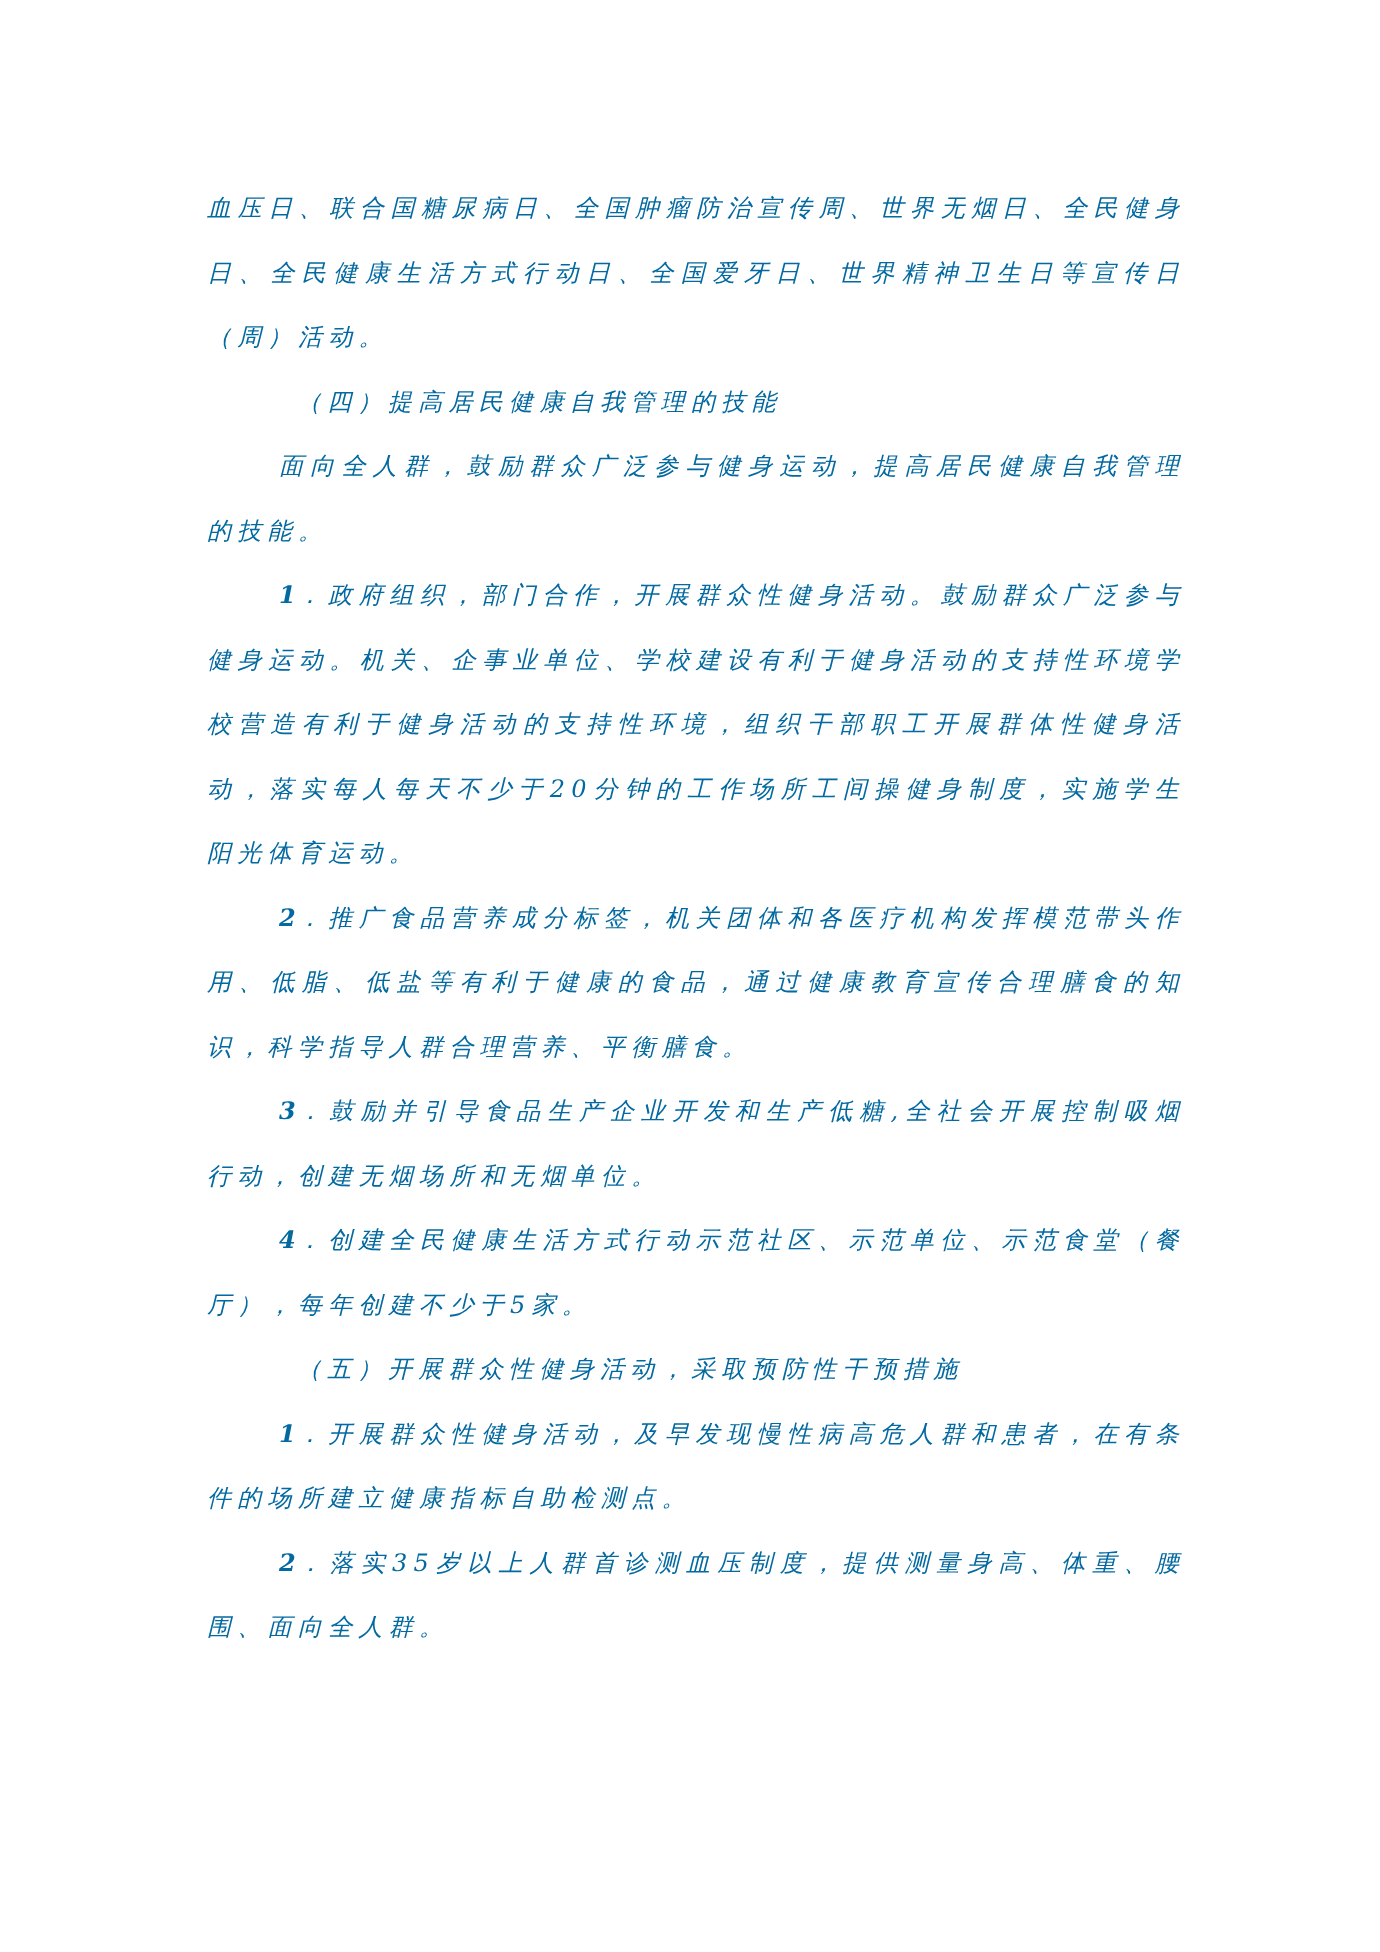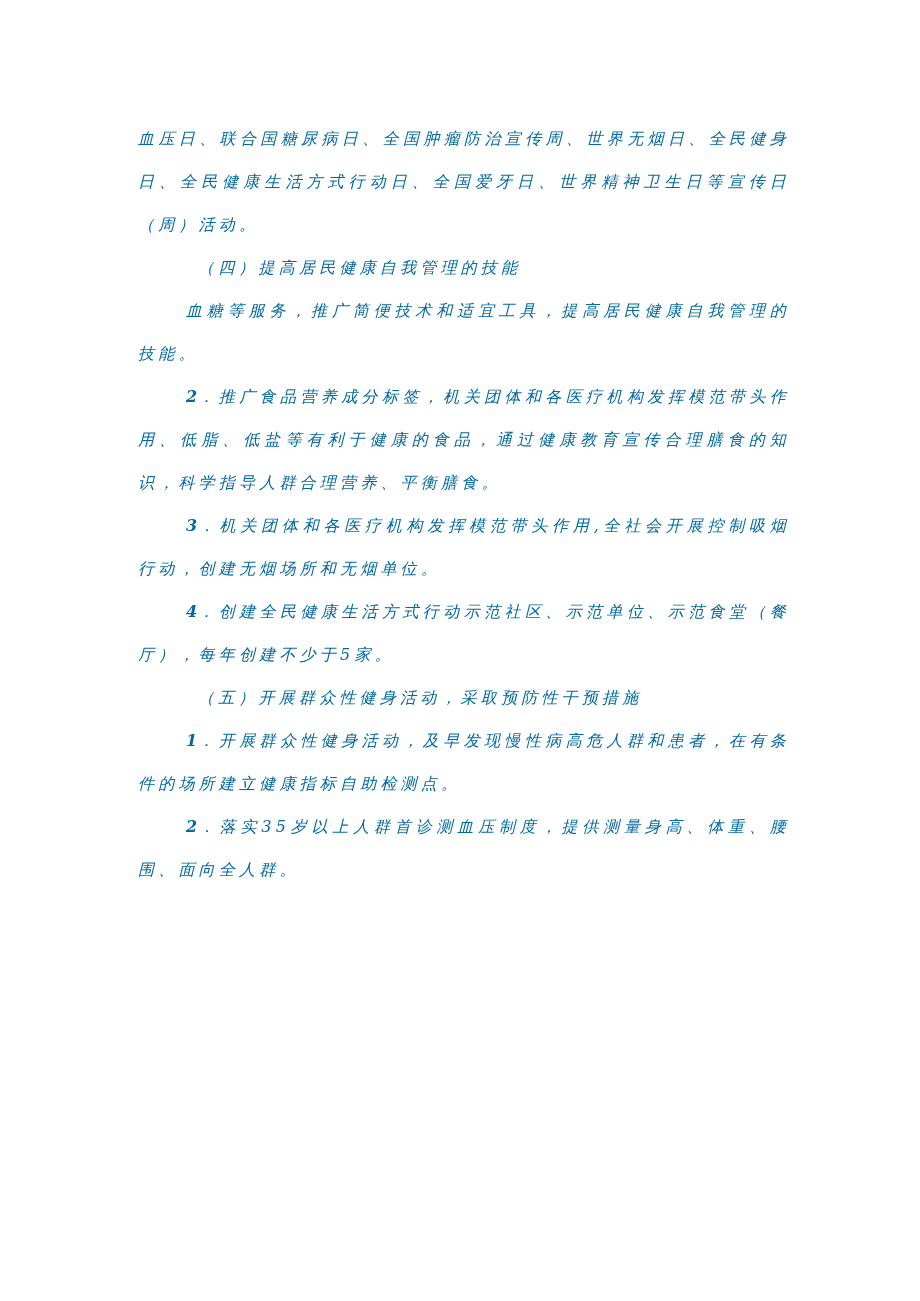--- a/index.html
+++ b/index.html
@@ -21,7 +21,7 @@
 <div class="page">
   <p class="p">血压日、联合国糖尿病日、全国肿瘤防治宣传周、世界无烟日、全民健身日、全民健康生活方式行动日、全国爱牙日、世界精神卫生日等宣传日（周）活动。</p>
   <p class="p heading">（四）提高居民健康自我管理的技能</p>
-  <p class="p indent">血糖等服务，推广简便技术和适宜工具，提高居民健康自我管理的技能。</p>
+  <p class="p indent">面向全人群，鼓励群众广泛参与健身运动，提高居民健康自我管理的技能。</p>
   <p class="p indent"><span class="num">2</span><span>．推广食品营养成分标签，机关团体和各医疗机构发挥模范带头作用、低脂、低盐等有利于健康的食品，通过健康教育宣传合理膳食的知识，科学指导人群合理营养、平衡膳食。</span></p>
   <p class="p indent"><span class="num">3</span><span>．机关团体和各医疗机构发挥模范带头作用,全社会开展控制吸烟行动，创建无烟场所和无烟单位。</span></p>
   <p class="p indent"><span class="num">4</span><span>．创建全民健康生活方式行动示范社区、示范单位、示范食堂（餐厅），每年创建不少于5家。</span></p>

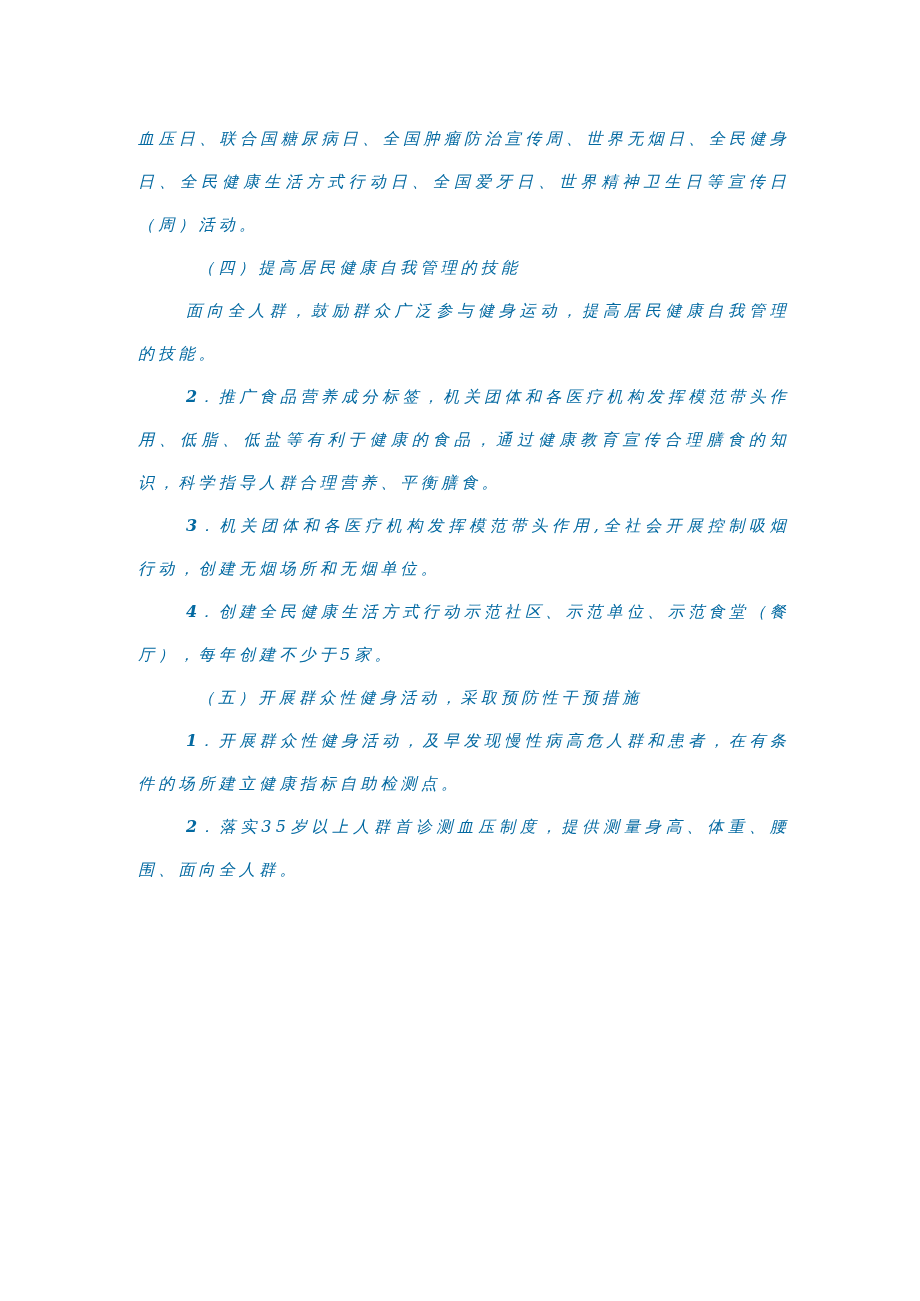--- a/index.html
+++ b/index.html
@@ -22,6 +22,7 @@
   <p class="p">血压日、联合国糖尿病日、全国肿瘤防治宣传周、世界无烟日、全民健身日、全民健康生活方式行动日、全国爱牙日、世界精神卫生日等宣传日（周）活动。</p>
   <p class="p heading">（四）提高居民健康自我管理的技能</p>
   <p class="p indent">面向全人群，鼓励群众广泛参与健身运动，提高居民健康自我管理的技能。</p>
+  <p class="p indent"><span class="num">1</span><span>．政府组织，部门合作，开展群众性健身活动。鼓励群众广泛参与健身运动。机关、企事业单位、学校建设有利于健身活动的支持性环境学校营造有利于健身活动的支持性环境，组织干部职工开展群体性健身活动，落实每人每天不少于20分钟的工作场所工间操健身制度，实施学生阳光体育运动。</span></p>
   <p class="p indent"><span class="num">2</span><span>．推广食品营养成分标签，机关团体和各医疗机构发挥模范带头作用、低脂、低盐等有利于健康的食品，通过健康教育宣传合理膳食的知识，科学指导人群合理营养、平衡膳食。</span></p>
   <p class="p indent"><span class="num">3</span><span>．机关团体和各医疗机构发挥模范带头作用,全社会开展控制吸烟行动，创建无烟场所和无烟单位。</span></p>
   <p class="p indent"><span class="num">4</span><span>．创建全民健康生活方式行动示范社区、示范单位、示范食堂（餐厅），每年创建不少于5家。</span></p>

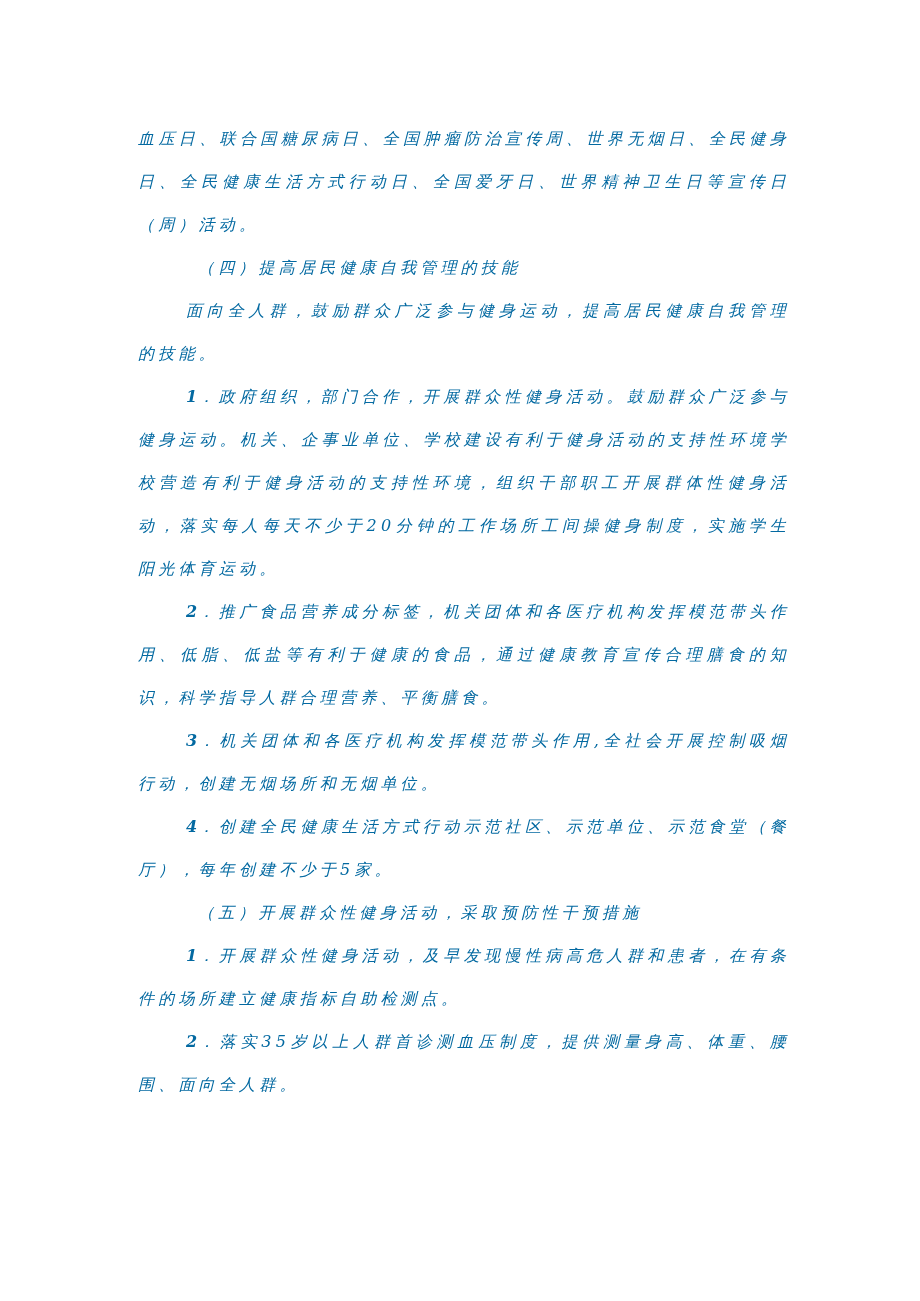--- a/index.html
+++ b/index.html
@@ -24,7 +24,7 @@
   <p class="p indent">面向全人群，鼓励群众广泛参与健身运动，提高居民健康自我管理的技能。</p>
   <p class="p indent"><span class="num">1</span><span>．政府组织，部门合作，开展群众性健身活动。鼓励群众广泛参与健身运动。机关、企事业单位、学校建设有利于健身活动的支持性环境学校营造有利于健身活动的支持性环境，组织干部职工开展群体性健身活动，落实每人每天不少于20分钟的工作场所工间操健身制度，实施学生阳光体育运动。</span></p>
   <p class="p indent"><span class="num">2</span><span>．推广食品营养成分标签，机关团体和各医疗机构发挥模范带头作用、低脂、低盐等有利于健康的食品，通过健康教育宣传合理膳食的知识，科学指导人群合理营养、平衡膳食。</span></p>
-  <p class="p indent"><span class="num">3</span><span>．机关团体和各医疗机构发挥模范带头作用,全社会开展控制吸烟行动，创建无烟场所和无烟单位。</span></p>
+  <p class="p indent"><span class="num">3</span><span>．鼓励并引导食品生产企业开发和生产低糖,全社会开展控制吸烟行动，创建无烟场所和无烟单位。</span></p>
   <p class="p indent"><span class="num">4</span><span>．创建全民健康生活方式行动示范社区、示范单位、示范食堂（餐厅），每年创建不少于5家。</span></p>
   <p class="p heading">（五）开展群众性健身活动，采取预防性干预措施</p>
   <p class="p indent"><span class="num">1</span><span>．开展群众性健身活动，及早发现慢性病高危人群和患者，在有条件的场所建立健康指标自助检测点。</span></p>

